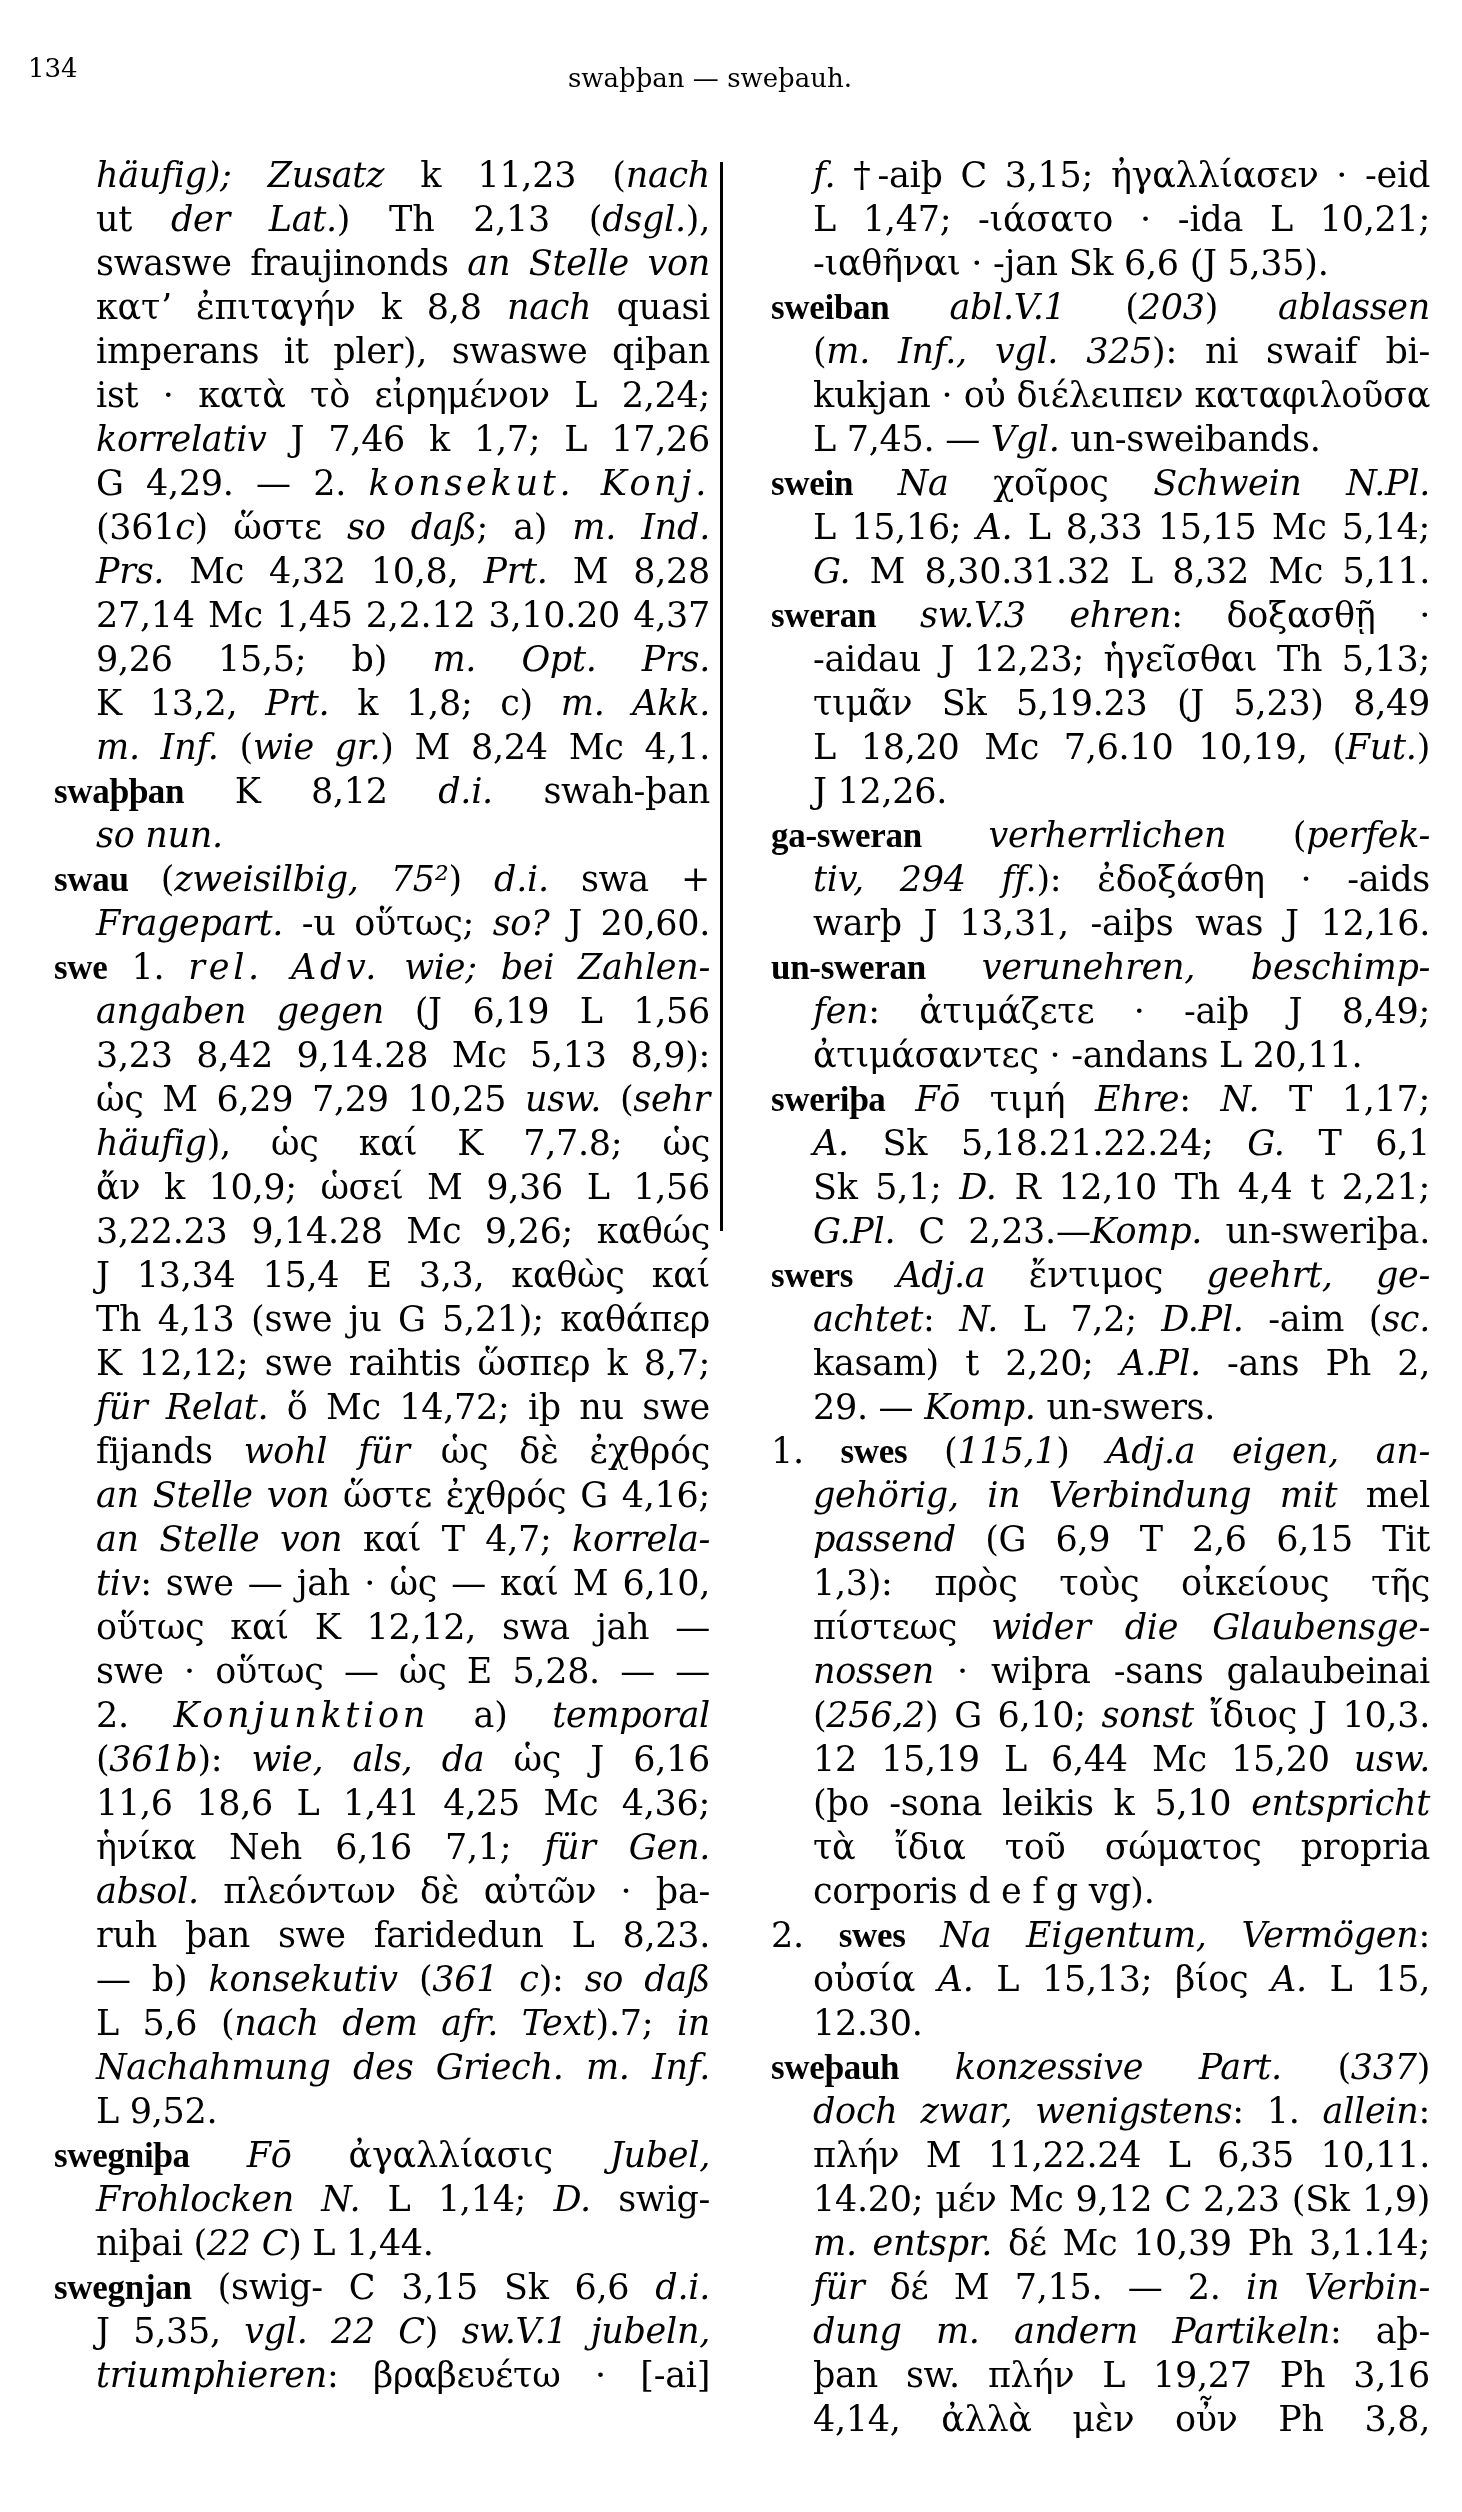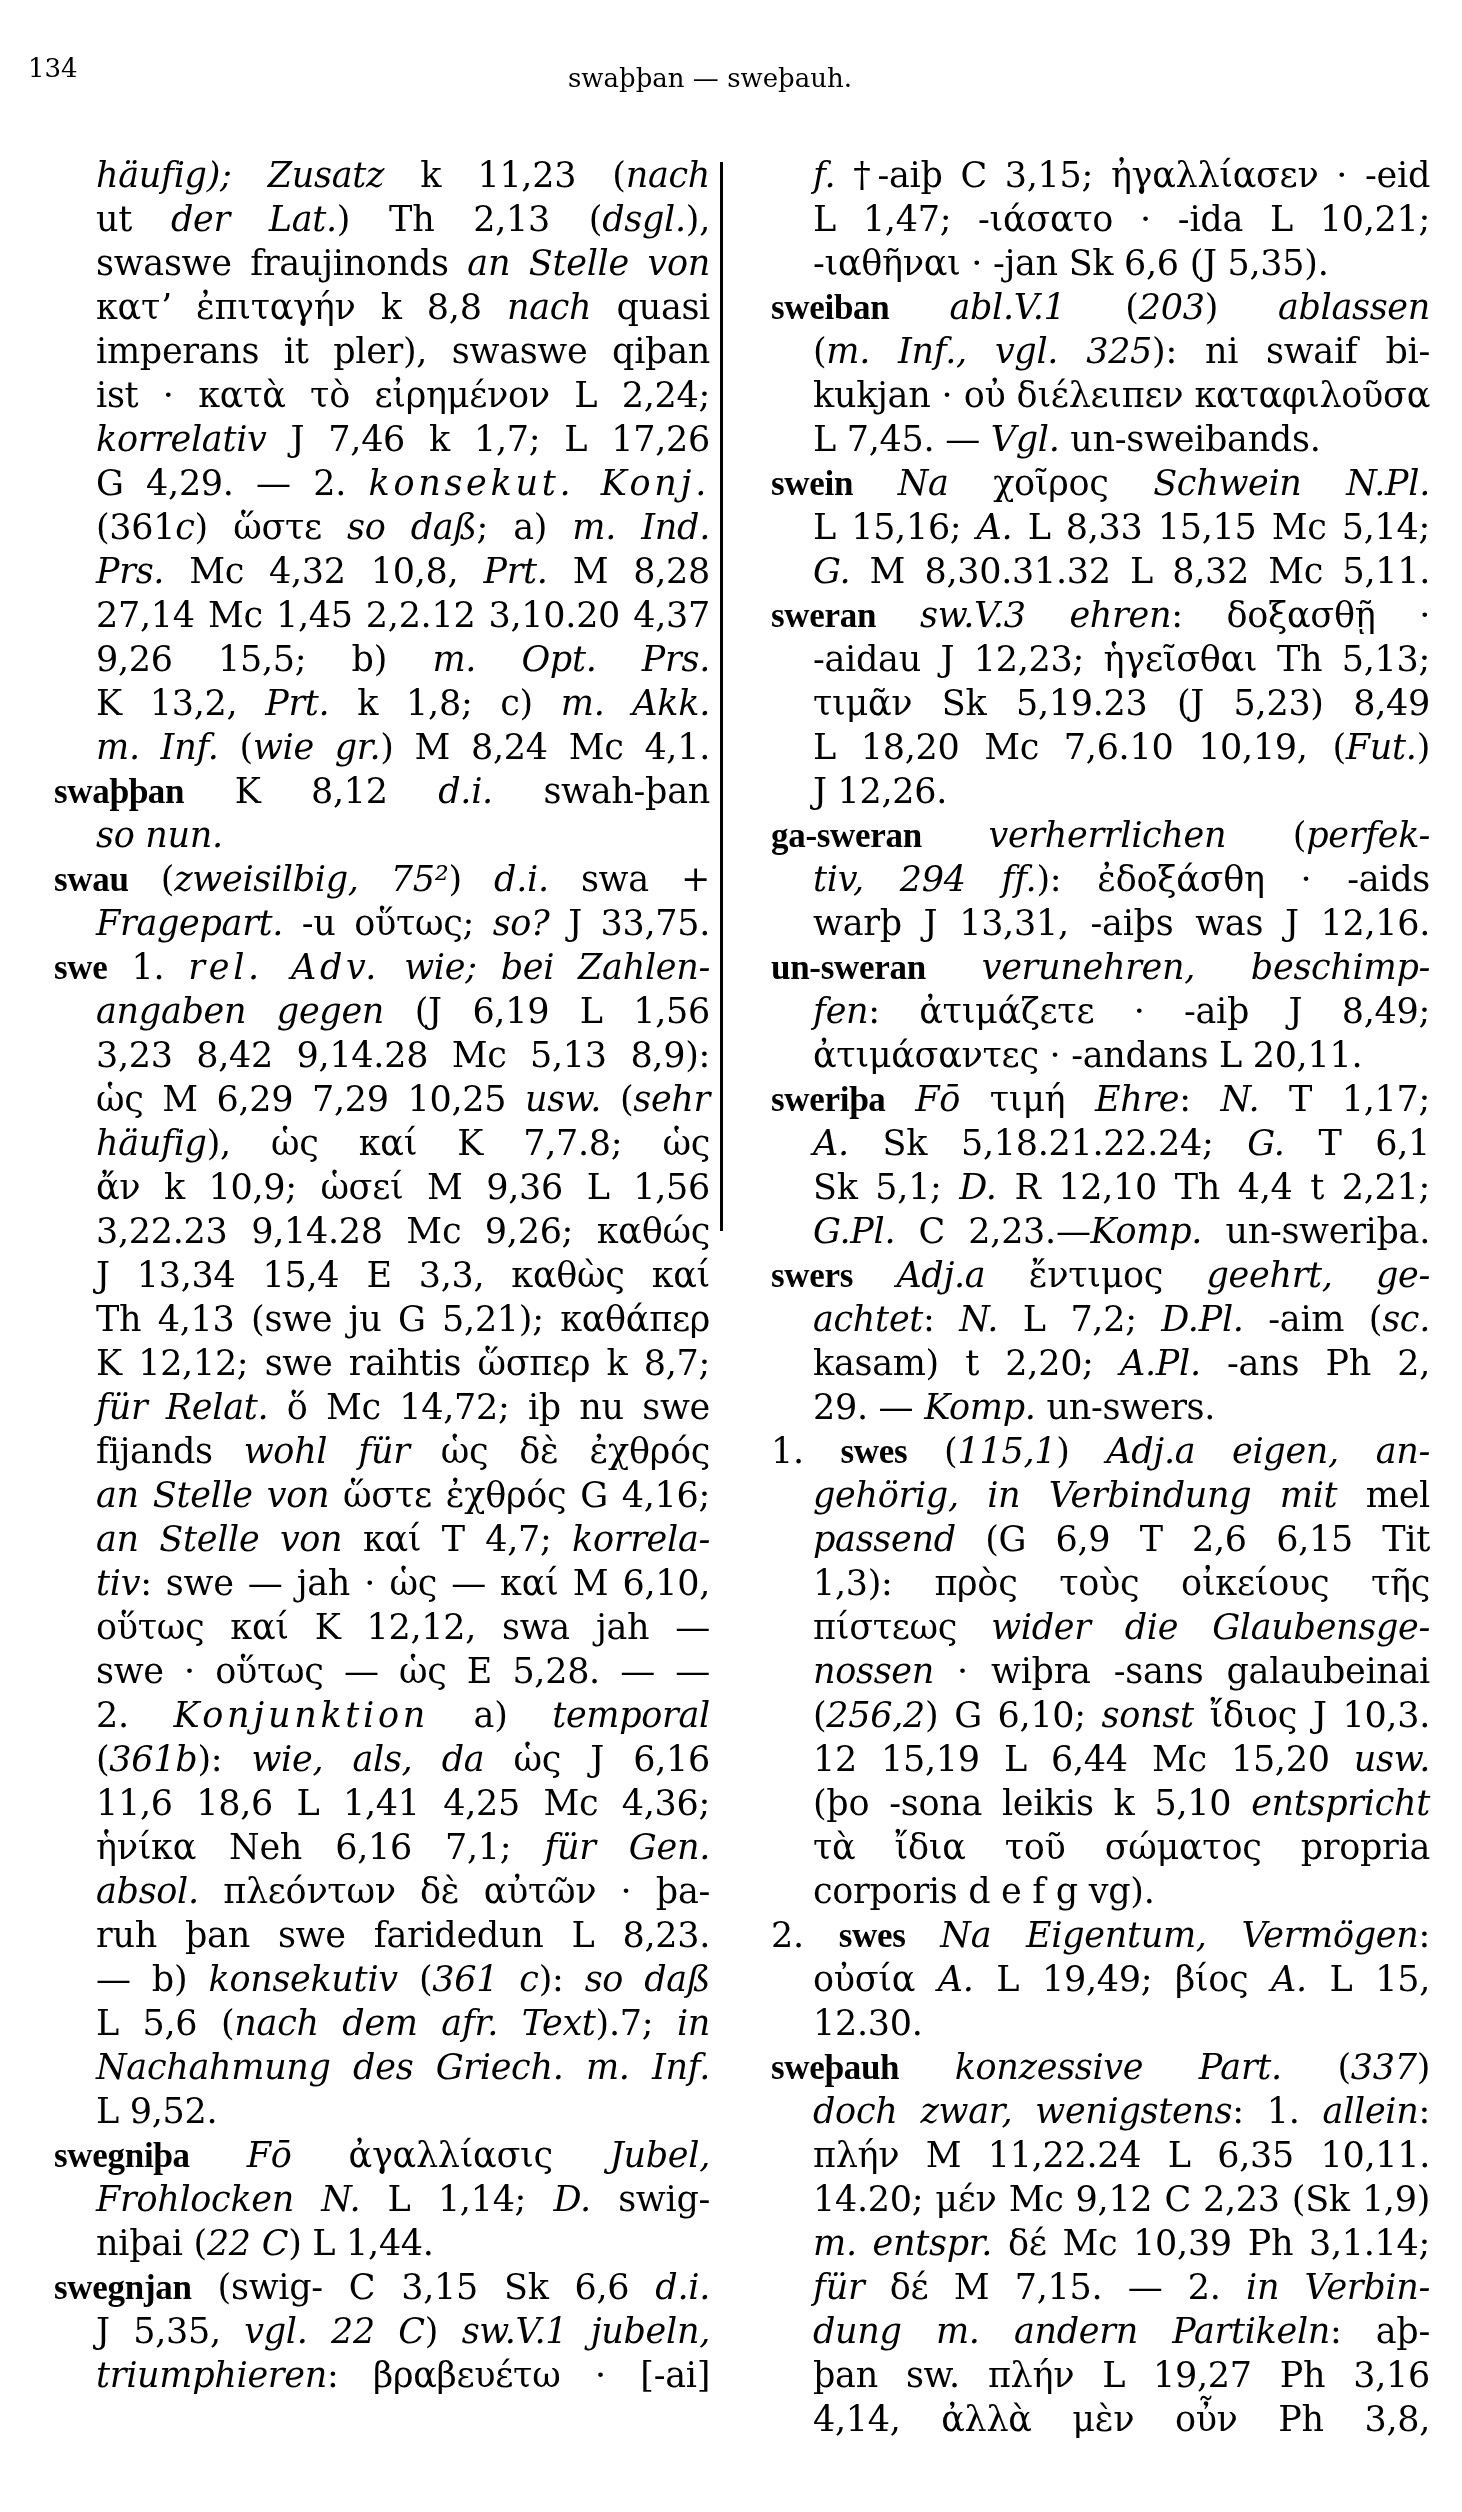--- a/index.html
+++ b/index.html
@@ -80,7 +80,7 @@
       <span class="line-inner"><span class="seg-b">swau</span><span class="seg-r"> (</span><span class="seg-i">zweisilbig, 75²</span><span class="seg-r">) </span><span class="seg-i">d.i.</span><span class="seg-r"> swa +</span></span>
     </div>
     <div class="line">
-      <span class="line-inner"><span class="seg-i">Fragepart.</span><span class="seg-r"> -u οὕτως; </span><span class="seg-i">so?</span><span class="seg-r"> J 33,75.</span></span>
+      <span class="line-inner"><span class="seg-i">Fragepart.</span><span class="seg-r"> -u οὕτως; </span><span class="seg-i">so?</span><span class="seg-r"> J 20,60.</span></span>
     </div>
     <div class="line head">
       <span class="line-inner"><span class="seg-b">swe</span><span class="seg-r"> 1. </span><span class="seg-s">rel. Adv.</span><span class="seg-r"> </span><span class="seg-i">wie; bei Zahlen-</span></span>

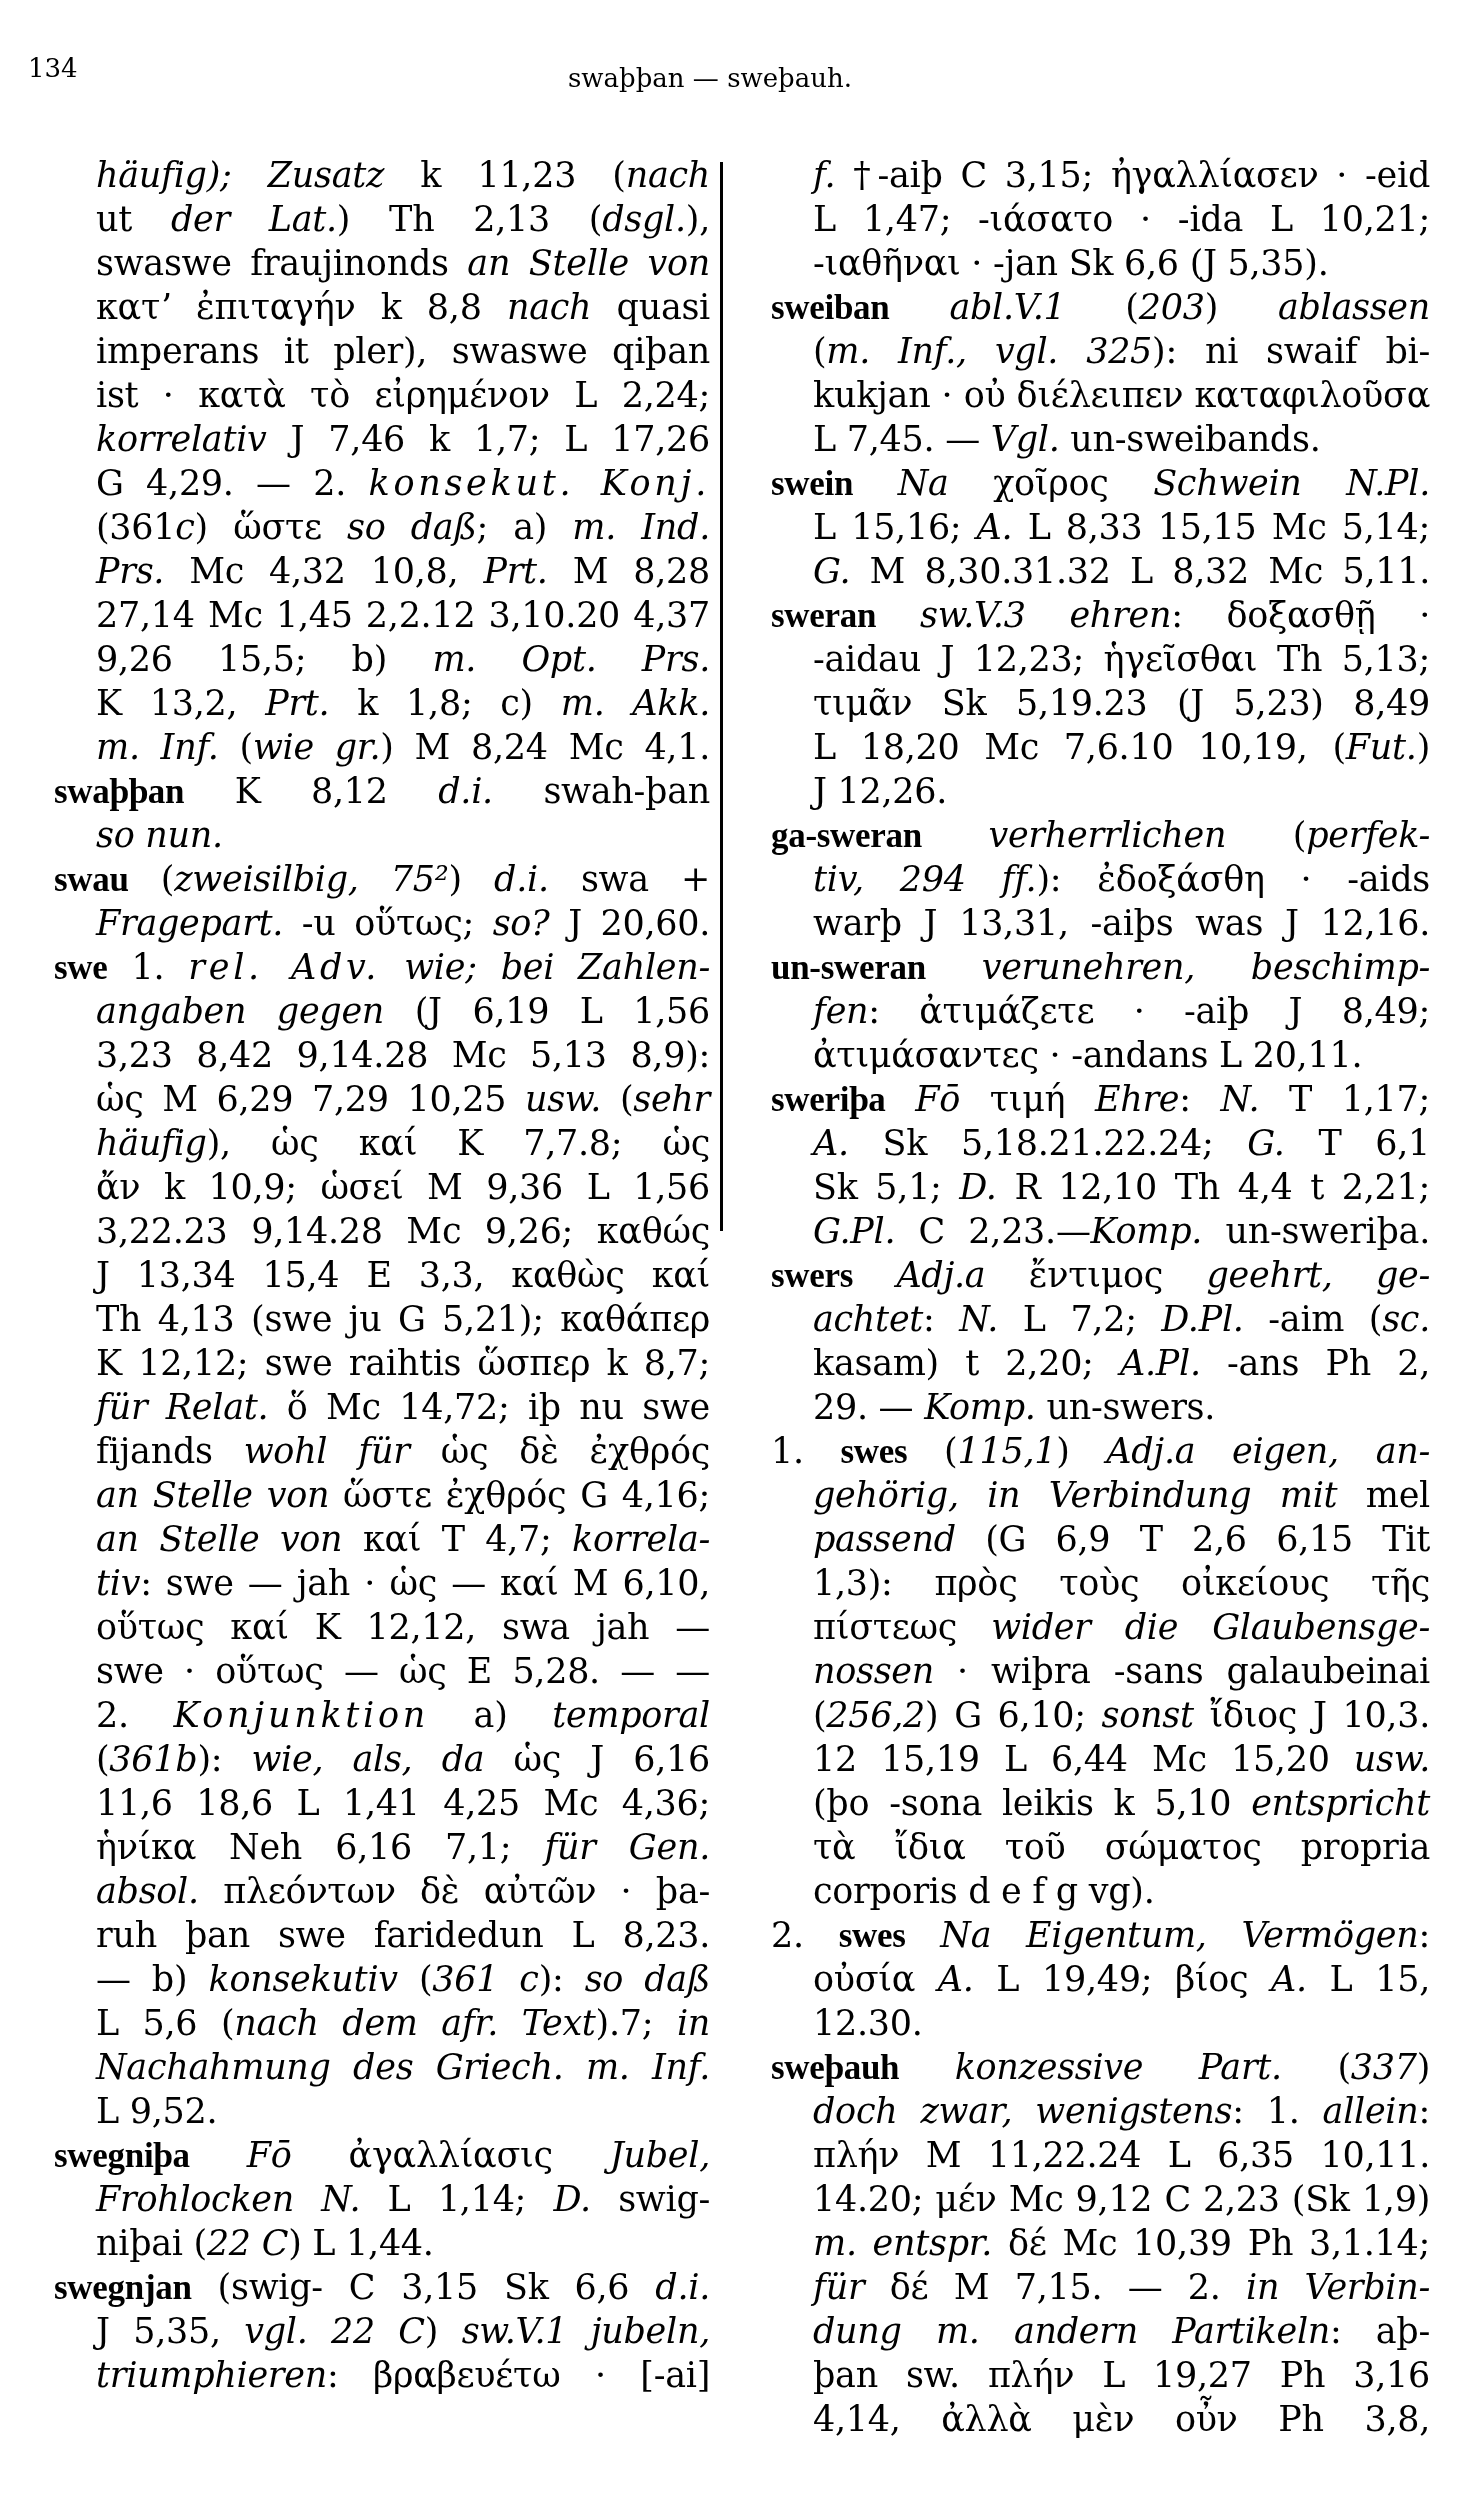--- a/index.html
+++ b/index.html
@@ -308,7 +308,7 @@
       <span class="line-inner"><span class="seg-r">2. </span><span class="seg-b">swes</span><span class="seg-r"> </span><span class="seg-i">Na Eigentum, Vermögen</span><span class="seg-r">:</span></span>
     </div>
     <div class="line">
-      <span class="line-inner"><span class="seg-r">οὐσία </span><span class="seg-i">A.</span><span class="seg-r"> L 19,49; βίος </span><span class="seg-i">A.</span><span class="seg-r"> L 15,</span></span>
+      <span class="line-inner"><span class="seg-r">οὐσία </span><span class="seg-i">A.</span><span class="seg-r"> L 15,13; βίος </span><span class="seg-i">A.</span><span class="seg-r"> L 15,</span></span>
     </div>
     <div class="line left">
       <span class="line-inner"><span class="seg-r">12.30.</span></span>

